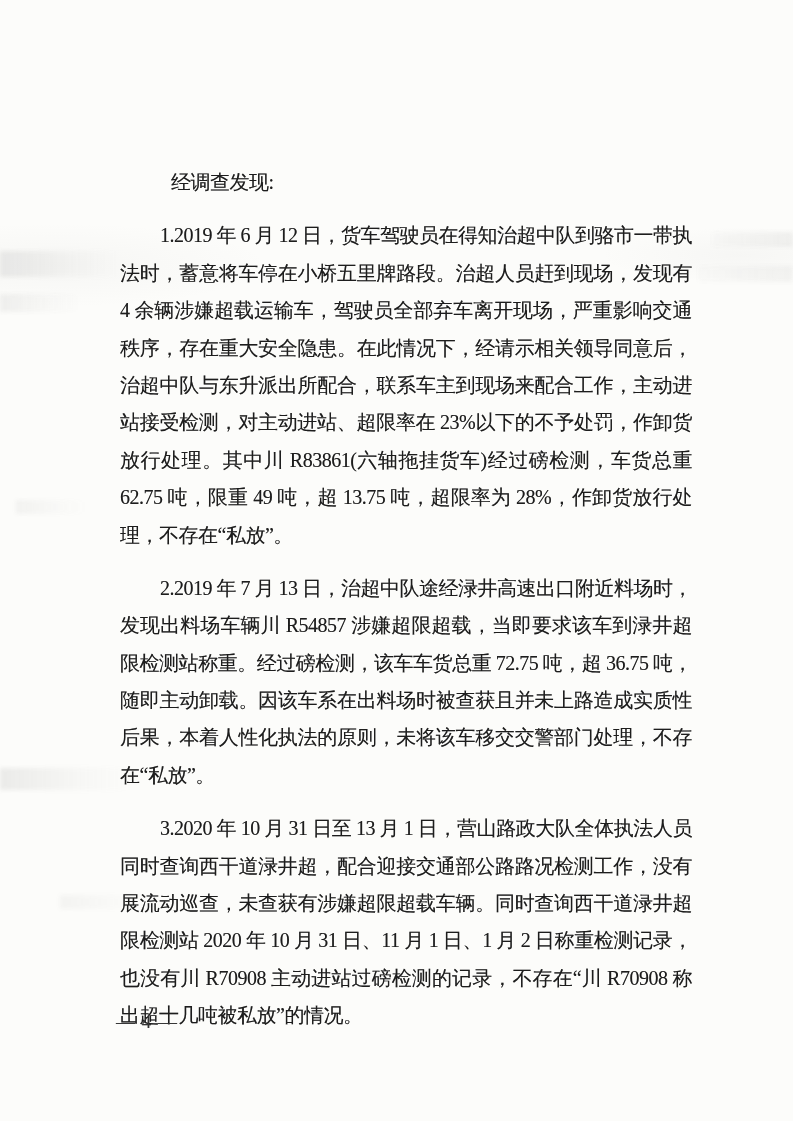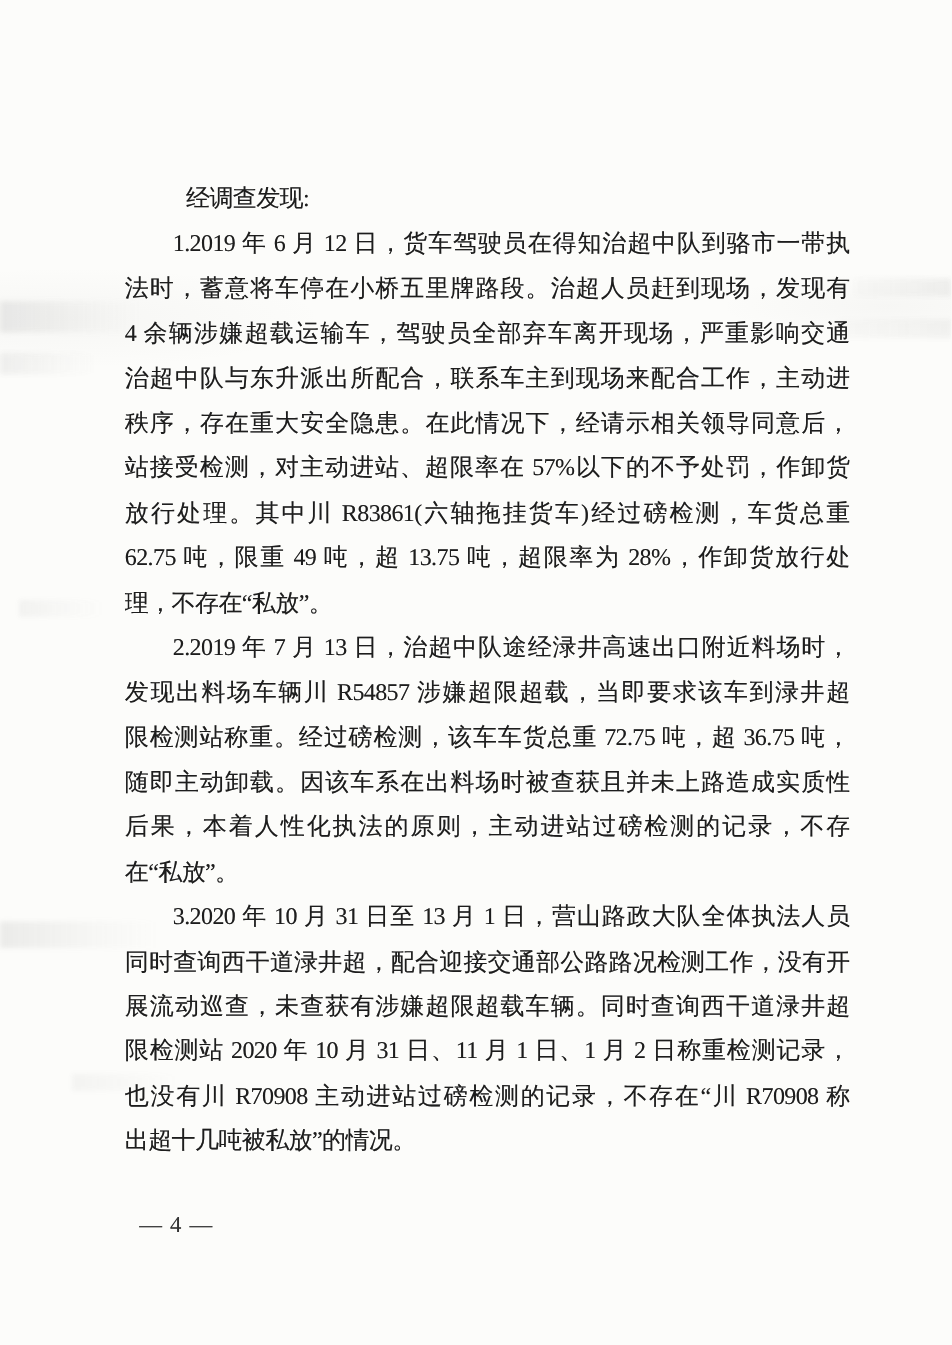--- a/index.html
+++ b/index.html
@@ -51,7 +51,7 @@
     letter-spacing: -0.5px;
     text-shadow: 0 0 0.4px rgba(20,20,20,0.45);
   }
-  .para { margin: 0; padding: 0; }
+  .para { margin: 16px; padding: 0; }
   .line {
     height: 37.4px;
     overflow: hidden;

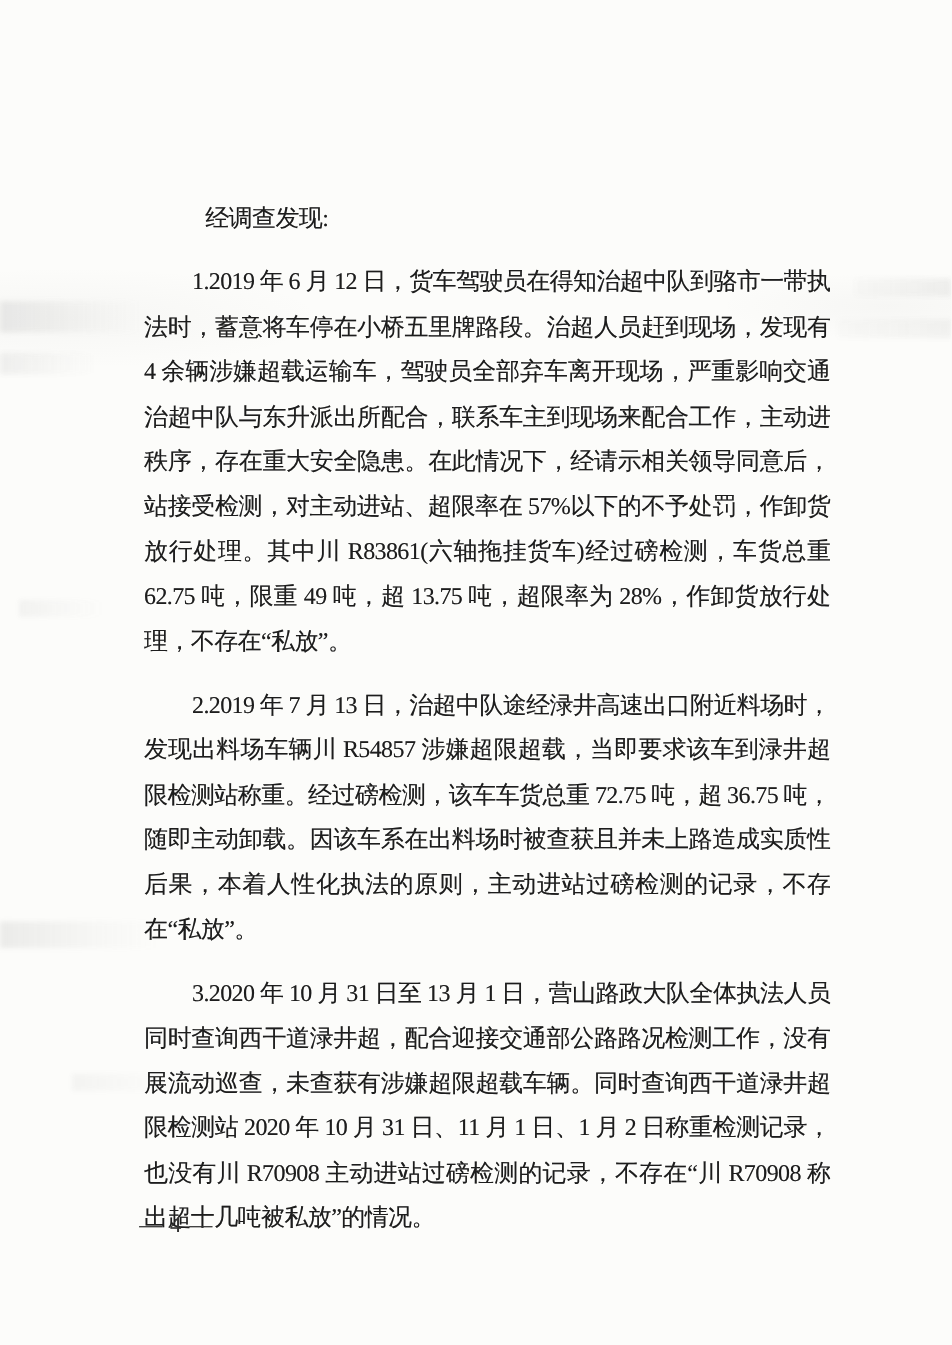--- a/index.html
+++ b/index.html
@@ -97,8 +97,8 @@
         <div class="line first">1.2019 年 6 月 12 日，货车驾驶员在得知治超中队到骆市一带执</div>
         <div class="line">法时，蓄意将车停在小桥五里牌路段。治超人员赶到现场，发现有</div>
         <div class="line">4 余辆涉嫌超载运输车，驾驶员全部弃车离开现场，严重影响交通</div>
+        <div class="line">秩序，存在重大安全隐患。在此情况下，经请示相关领导同意后，</div>
         <div class="line">治超中队与东升派出所配合，联系车主到现场来配合工作，主动进</div>
-        <div class="line">秩序，存在重大安全隐患。在此情况下，经请示相关领导同意后，</div>
         <div class="line">站接受检测，对主动进站、超限率在 57%以下的不予处罚，作卸货</div>
         <div class="line">放行处理。其中川 R83861(六轴拖挂货车)经过磅检测，车货总重</div>
         <div class="line">62.75 吨，限重 49 吨，超 13.75 吨，超限率为 28%，作卸货放行处</div>

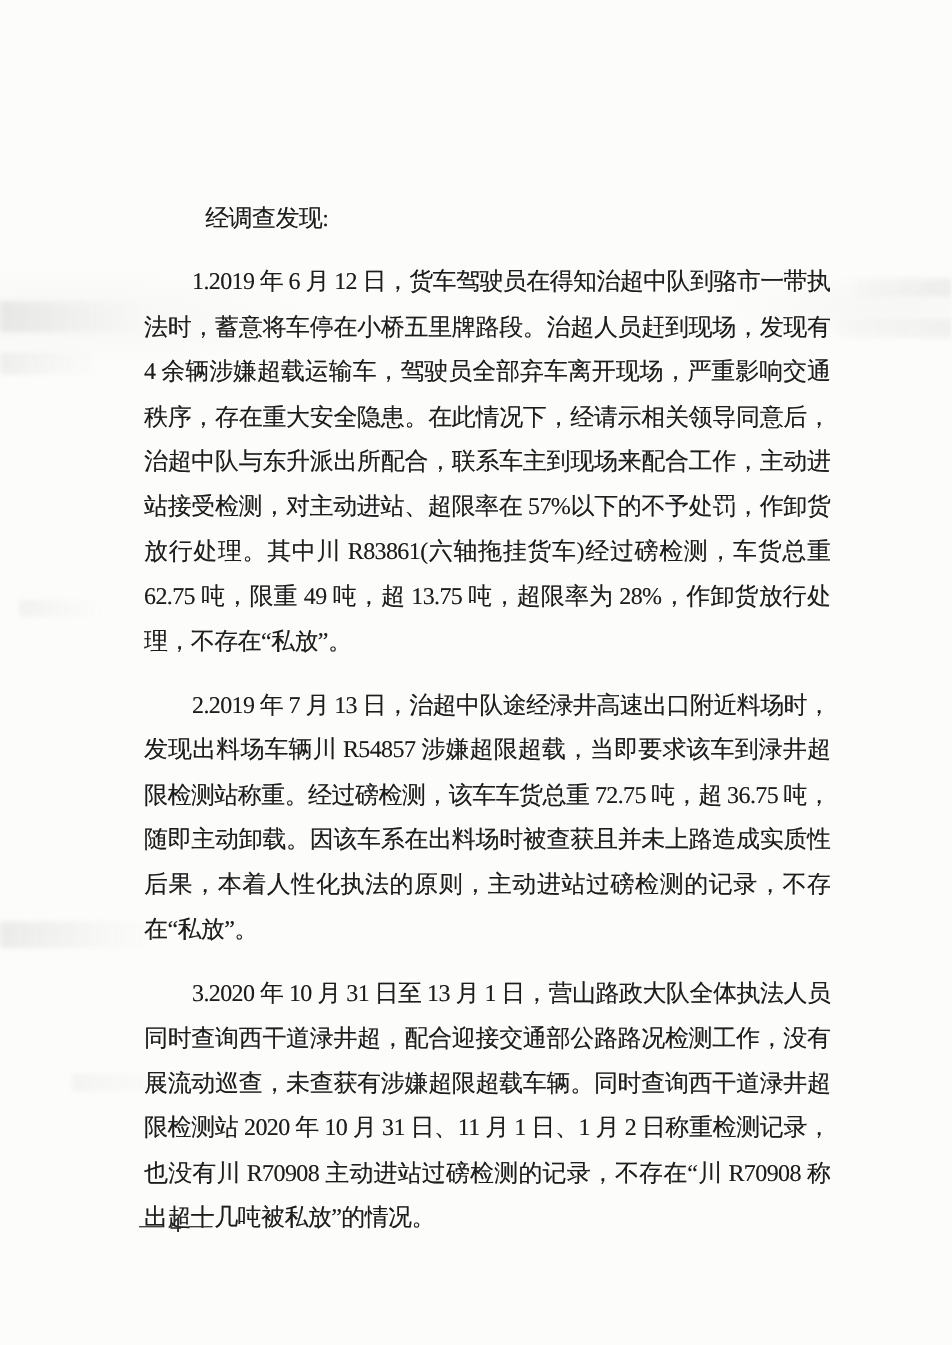--- a/index.html
+++ b/index.html
@@ -99,7 +99,7 @@
         <div class="line">4 余辆涉嫌超载运输车，驾驶员全部弃车离开现场，严重影响交通</div>
         <div class="line">秩序，存在重大安全隐患。在此情况下，经请示相关领导同意后，</div>
         <div class="line">治超中队与东升派出所配合，联系车主到现场来配合工作，主动进</div>
-        <div class="line">站接受检测，对主动进站、超限率在 57%以下的不予处罚，作卸货</div>
+        <div class="line">站接受检测，对主动进站、超限率在 23%以下的不予处罚，作卸货</div>
         <div class="line">放行处理。其中川 R83861(六轴拖挂货车)经过磅检测，车货总重</div>
         <div class="line">62.75 吨，限重 49 吨，超 13.75 吨，超限率为 28%，作卸货放行处</div>
         <div class="line last">理，不存在“私放”。</div>

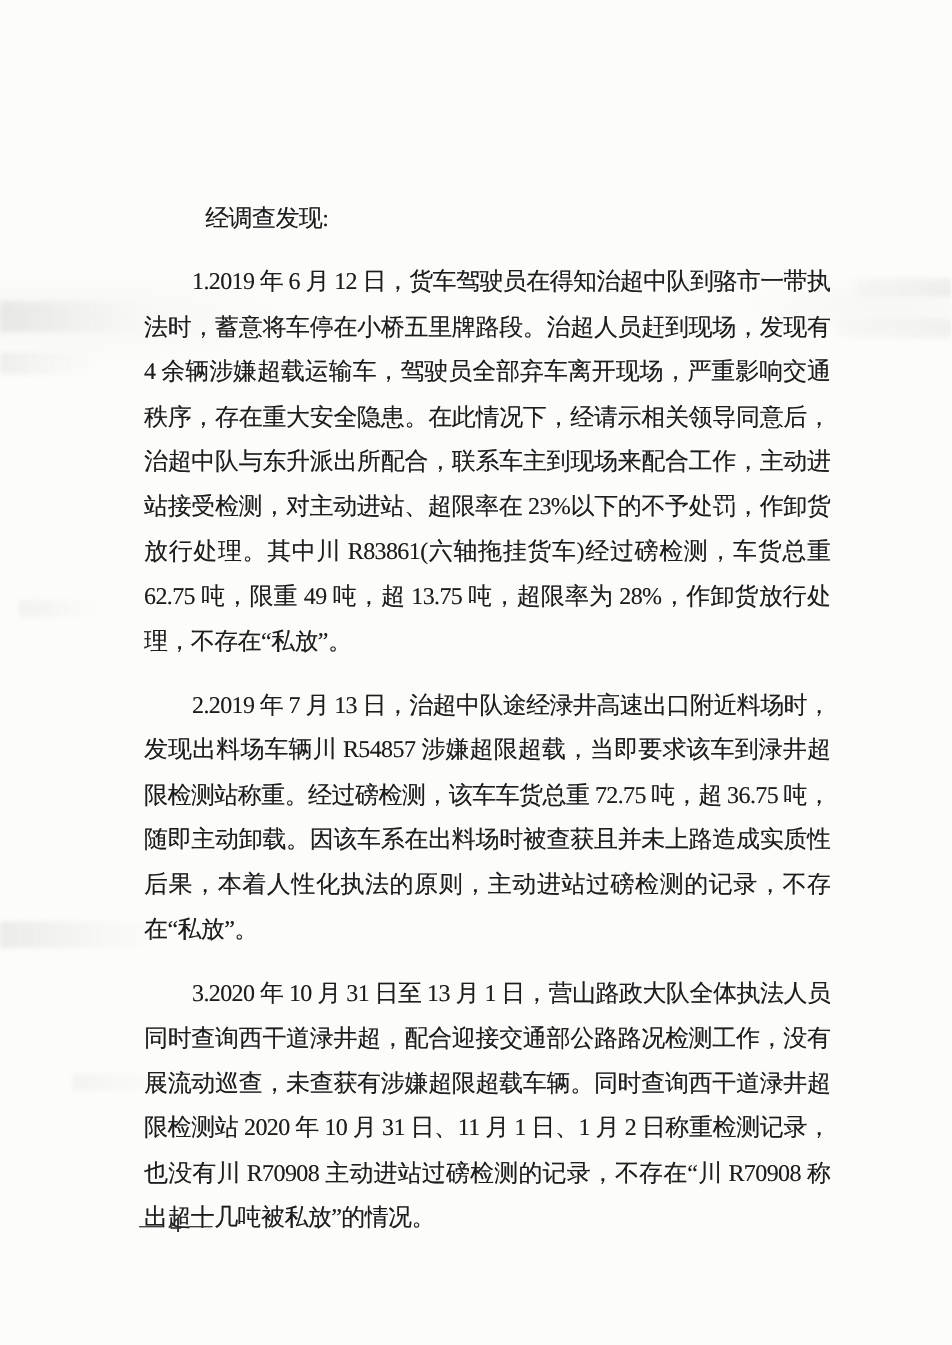--- a/index.html
+++ b/index.html
@@ -109,7 +109,7 @@
         <div class="line">发现出料场车辆川 R54857 涉嫌超限超载，当即要求该车到渌井超</div>
         <div class="line">限检测站称重。经过磅检测，该车车货总重 72.75 吨，超 36.75 吨，</div>
         <div class="line">随即主动卸载。因该车系在出料场时被查获且并未上路造成实质性</div>
-        <div class="line">后果，本着人性化执法的原则，主动进站过磅检测的记录，不存</div>
+        <div class="line">后果，本着人性化执法的原则，未将该车移交交警部门处理，不存</div>
         <div class="line last">在“私放”。</div>
       </section>
       <section class="para">

